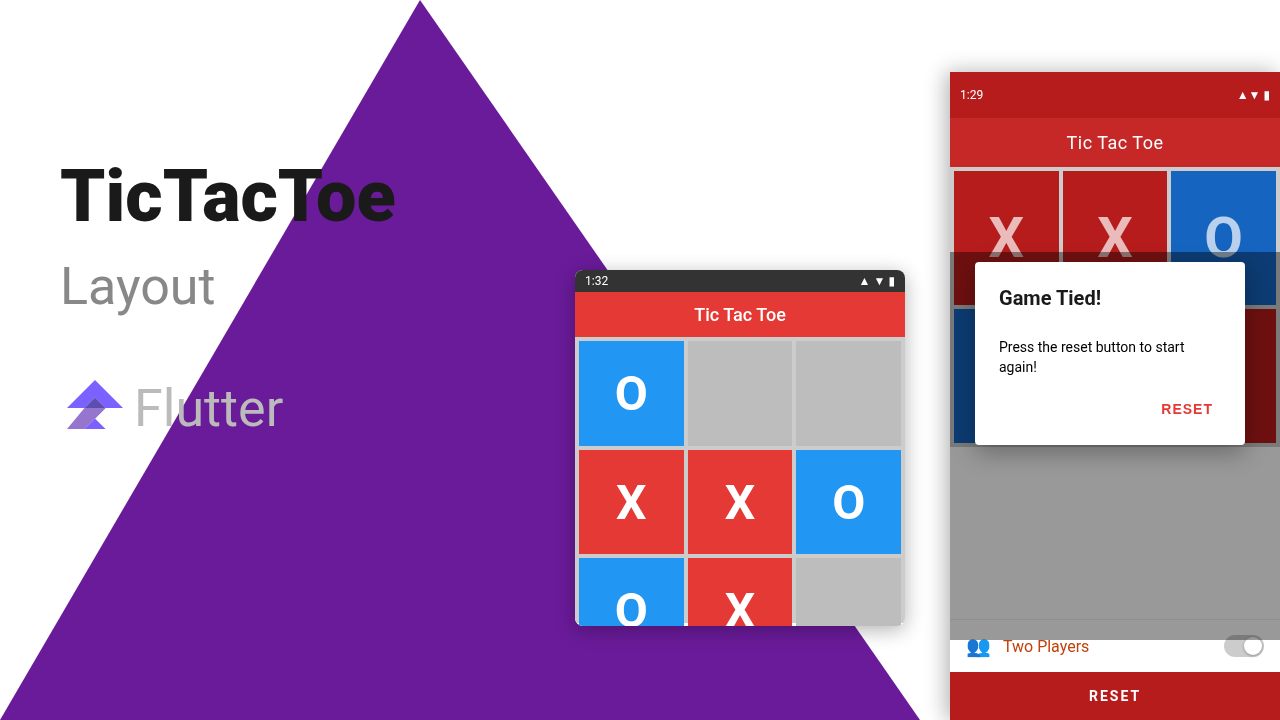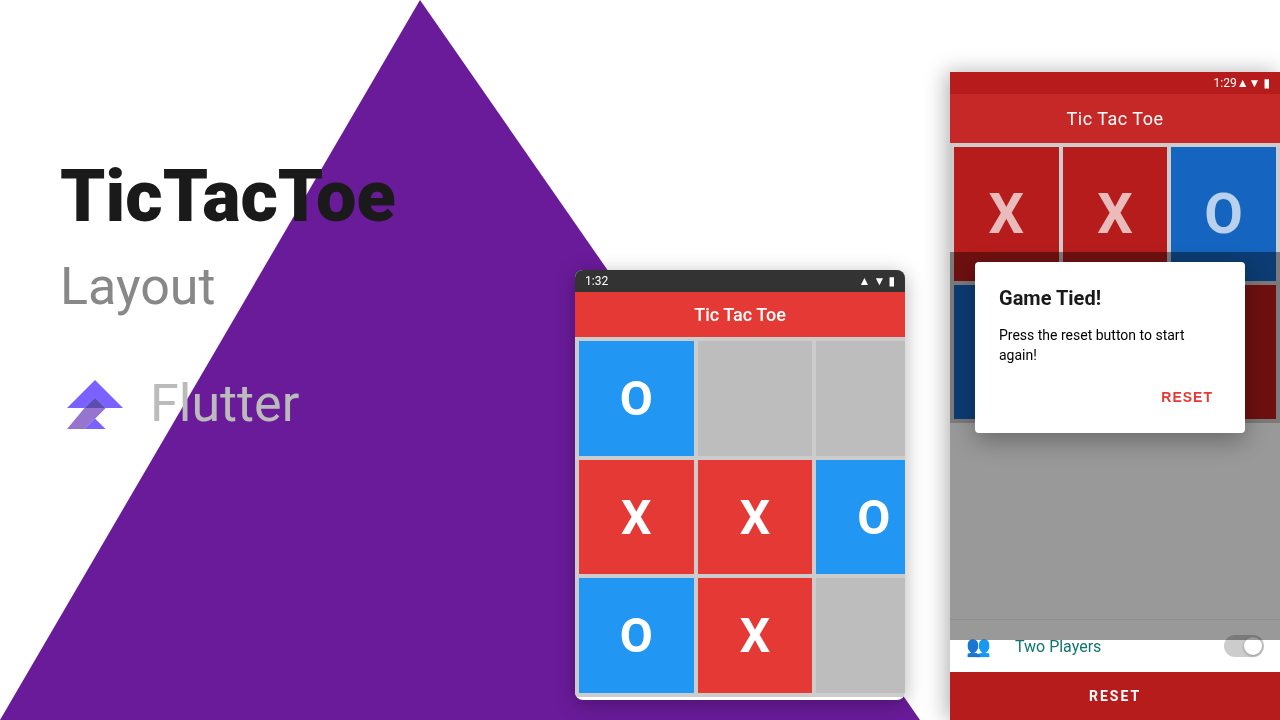--- a/index.html
+++ b/index.html
@@ -139,9 +139,9 @@
       background: #b71c1c;
       color: #fff;
       font-size: 12px;
-      padding: 4px 10px;
-      display: flex;
-      justify-content: flex-end;
+      padding: 16px 10px;
+      display: flex;
+      justify-content: space-between;
       align-items: center;
     }
 

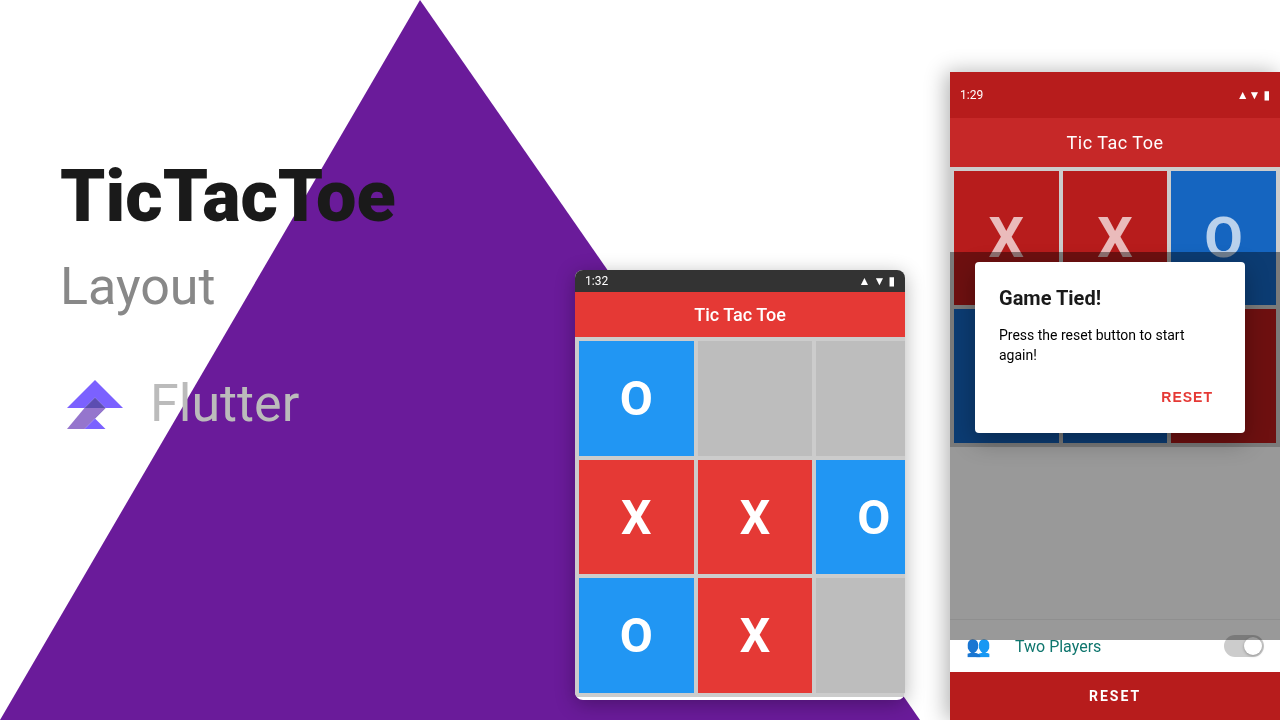--- a/index.html
+++ b/index.html
@@ -70,7 +70,7 @@
       left: 575px;
       top: 270px;
       width: 330px;
-      height: 430px;
+      height: 356px;
       z-index: 3;
       background: #fff;
       border-radius: 8px;

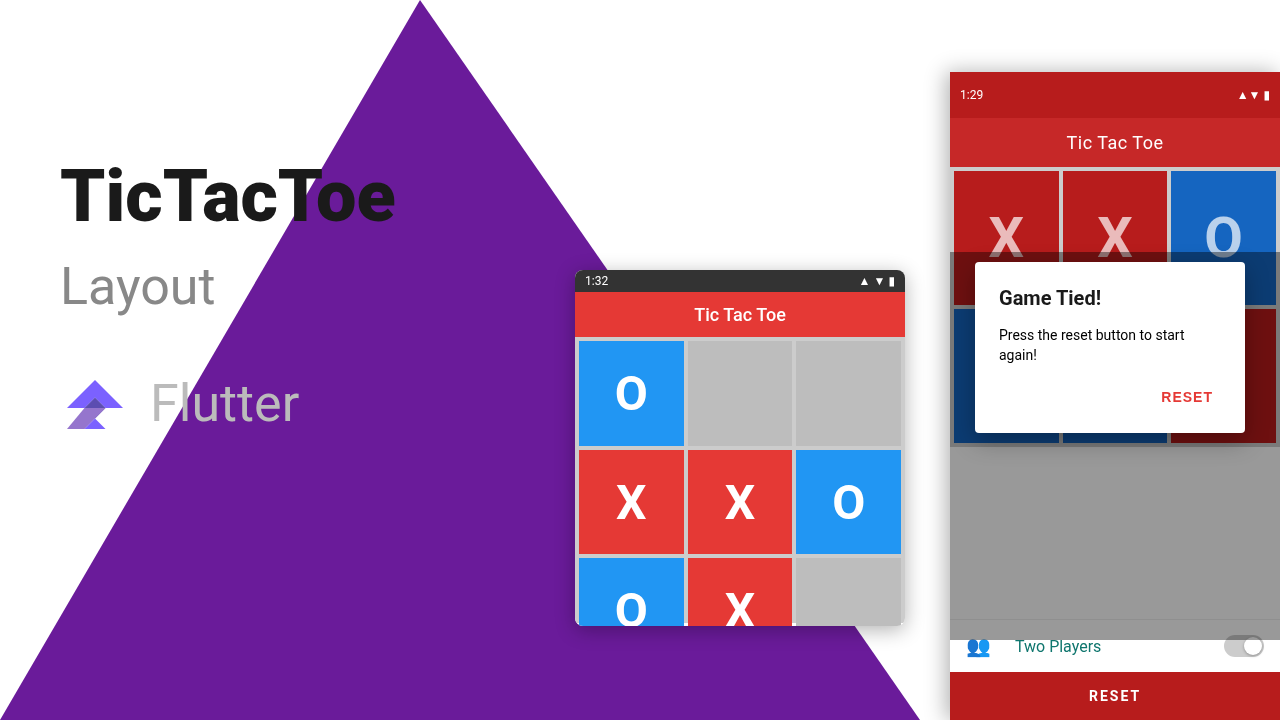--- a/index.html
+++ b/index.html
@@ -204,7 +204,7 @@
       font-size: 20px;
       font-weight: 700;
       color: #1a1a1a;
-      margin-bottom: 16px;
+      margin-bottom: 28px;
     }
 
     .dialog-message {

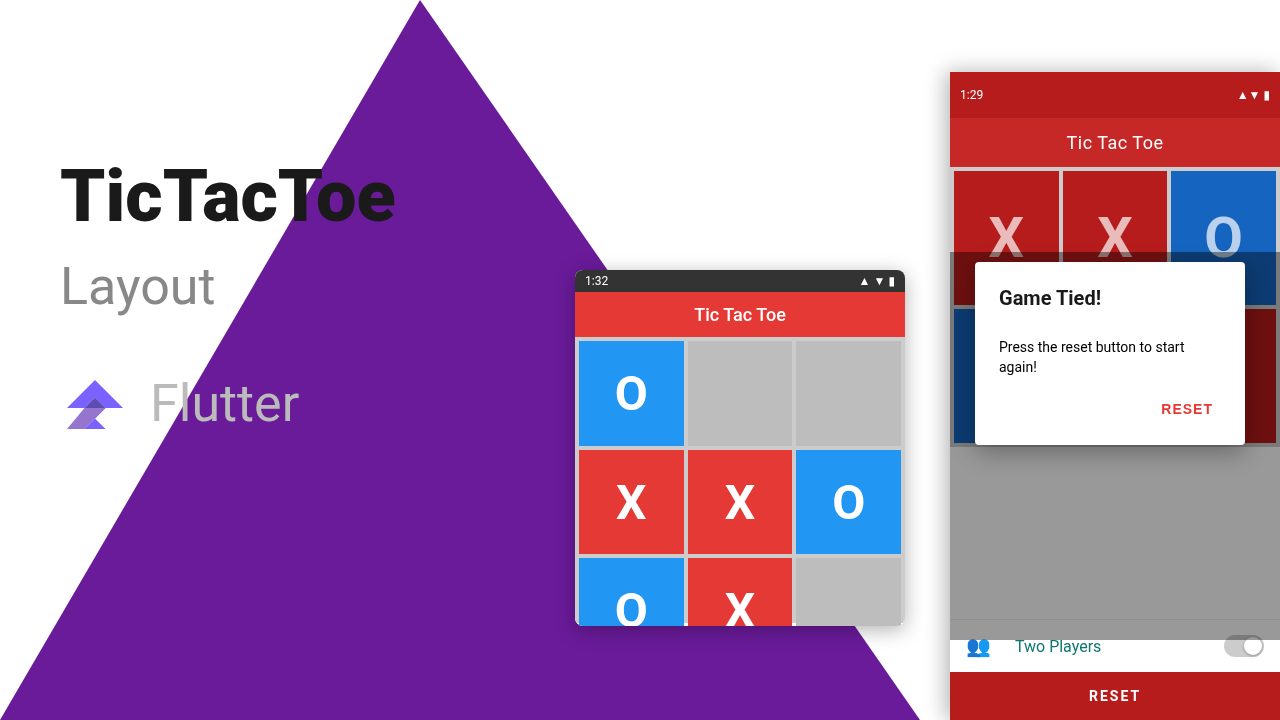--- a/index.html
+++ b/index.html
@@ -50,7 +50,8 @@
 
     .flutter-row {
       display: flex;
-      gap: 20px;
+      align-items: center;
+      gap: 4px;
     }
 
     .flutter-logo {

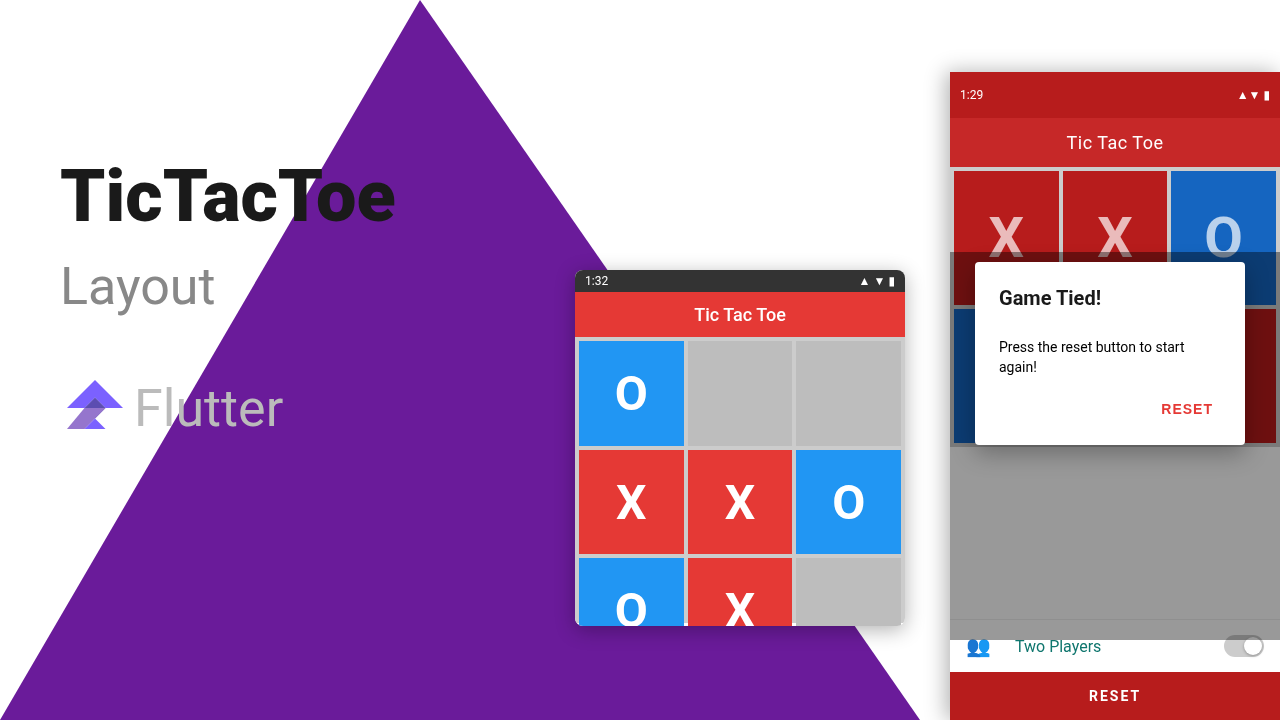--- a/index.html
+++ b/index.html
@@ -256,8 +256,7 @@
     .two-players-label {
       flex: 1;
       font-size: 16px;
-      color: #0f766e;
-      margin-left: 12px;
+      color: #c2410c;
     }
 
     .toggle-switch {

